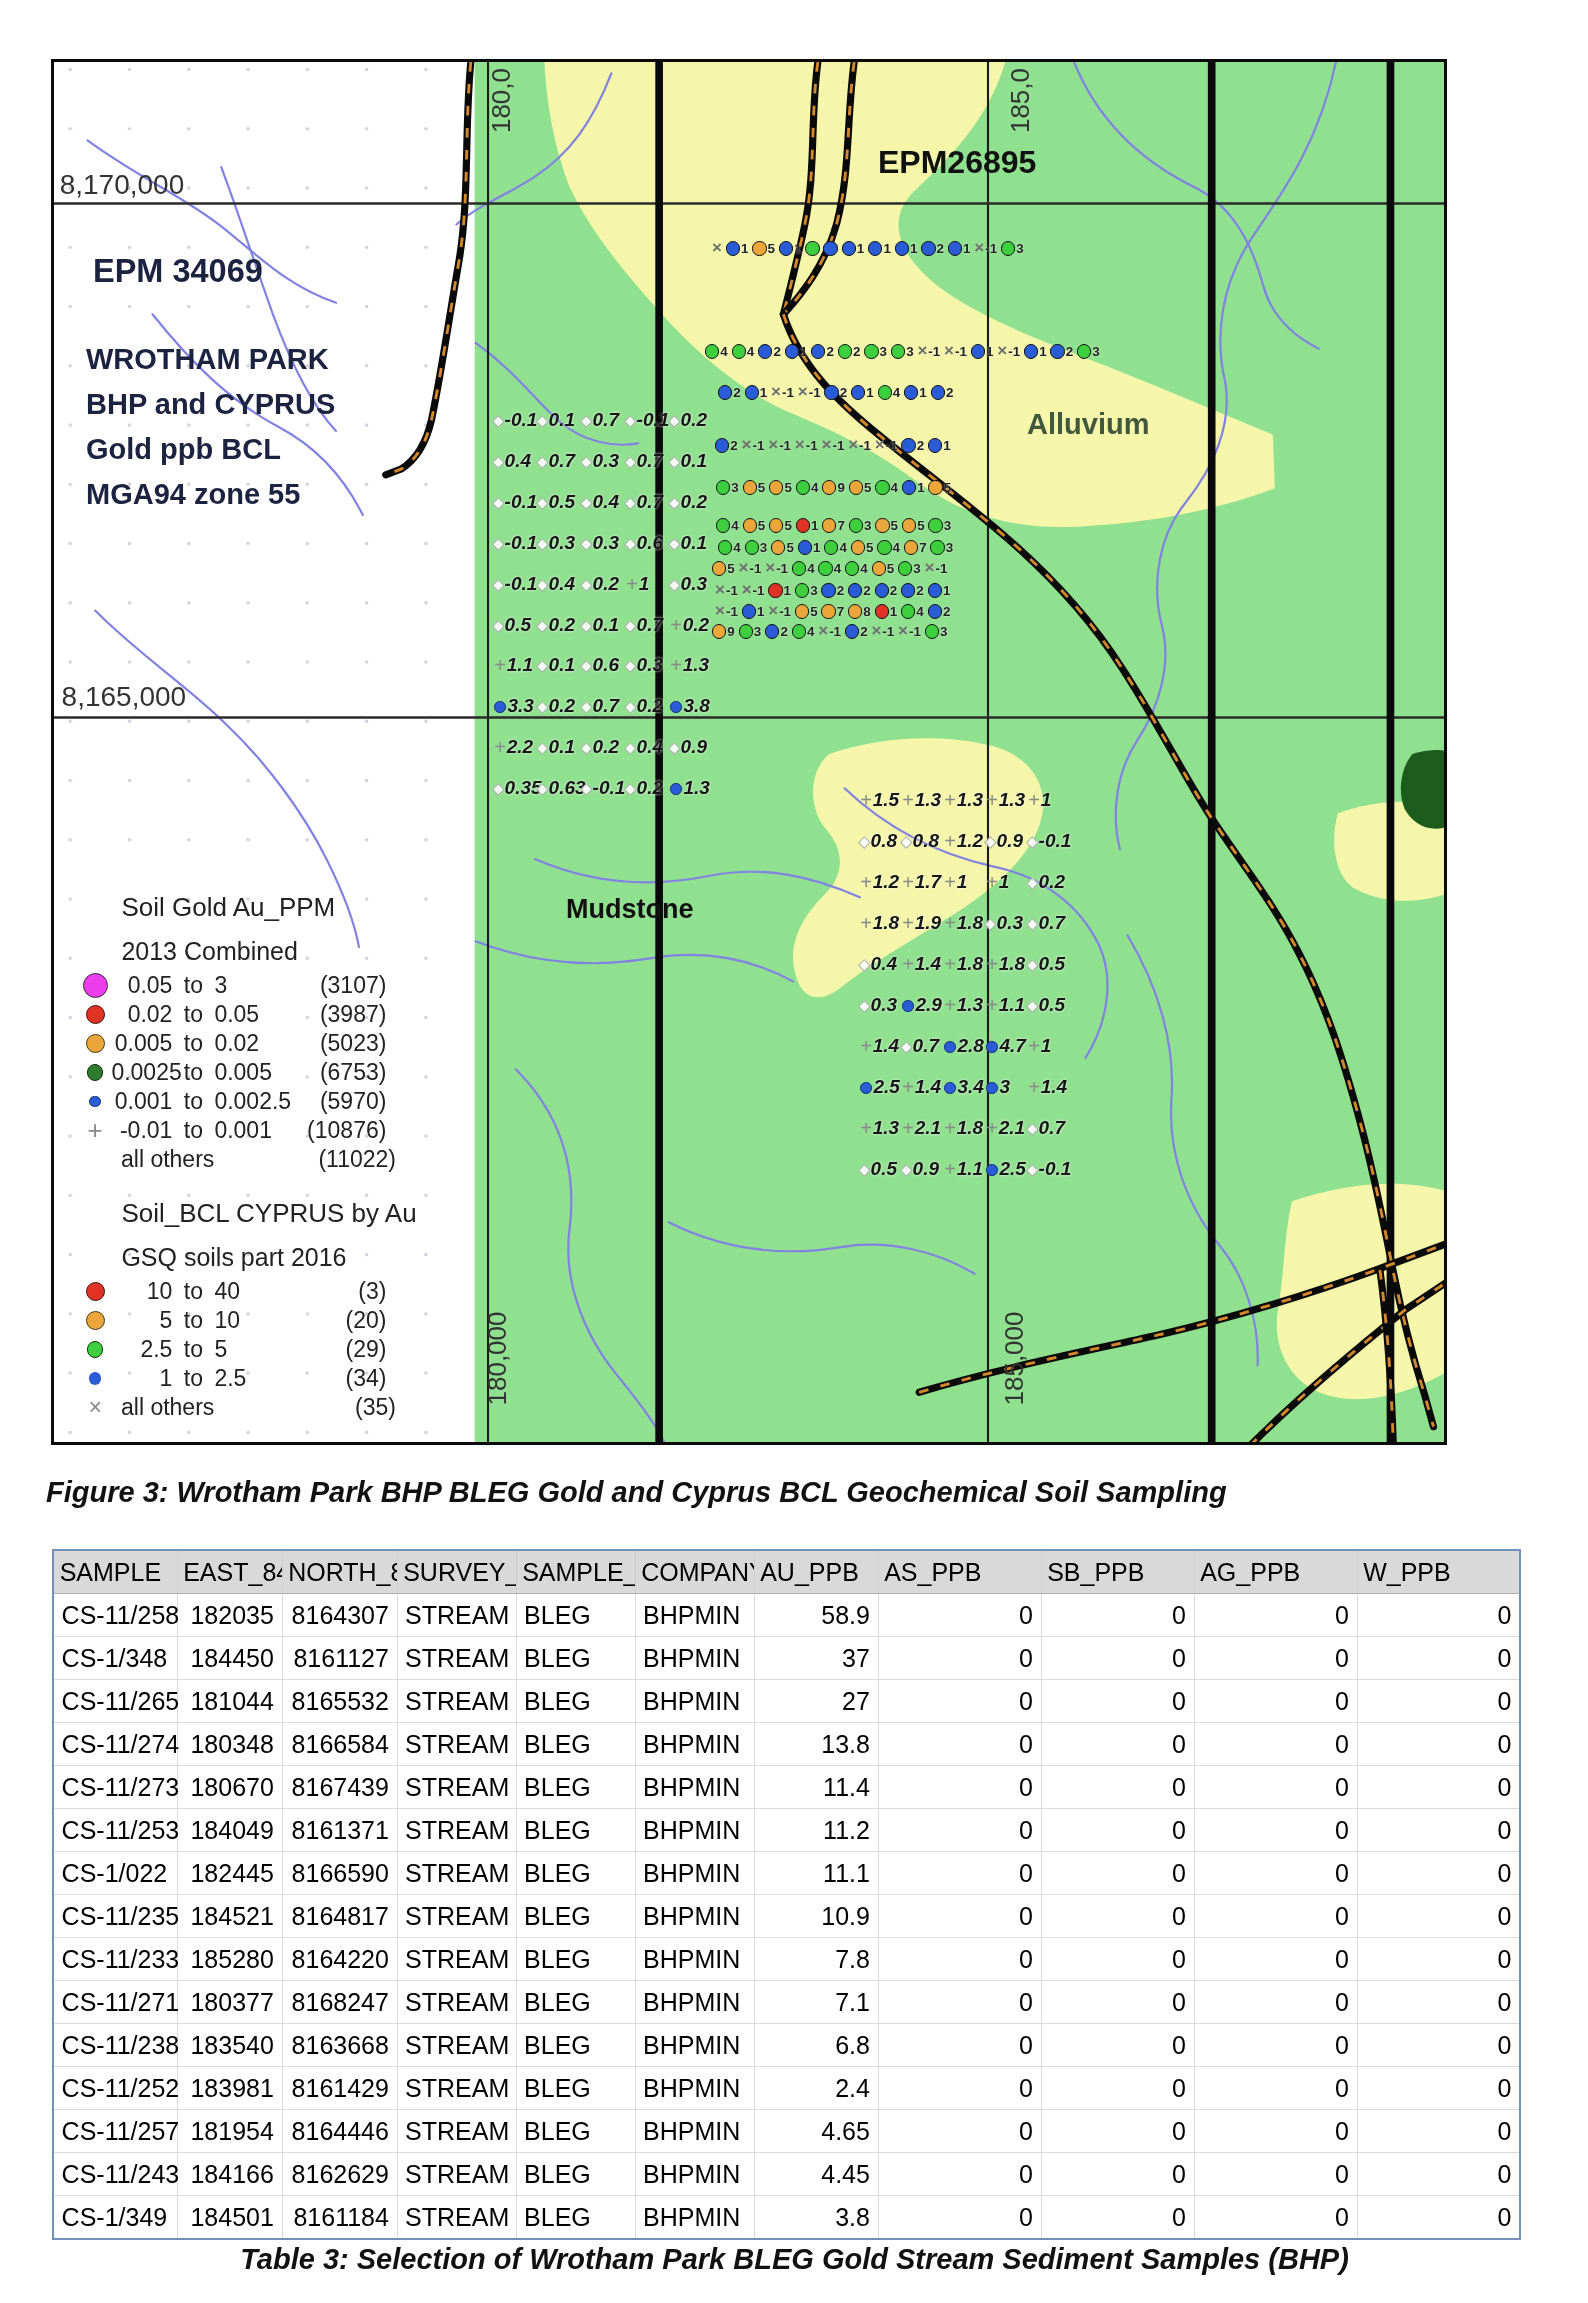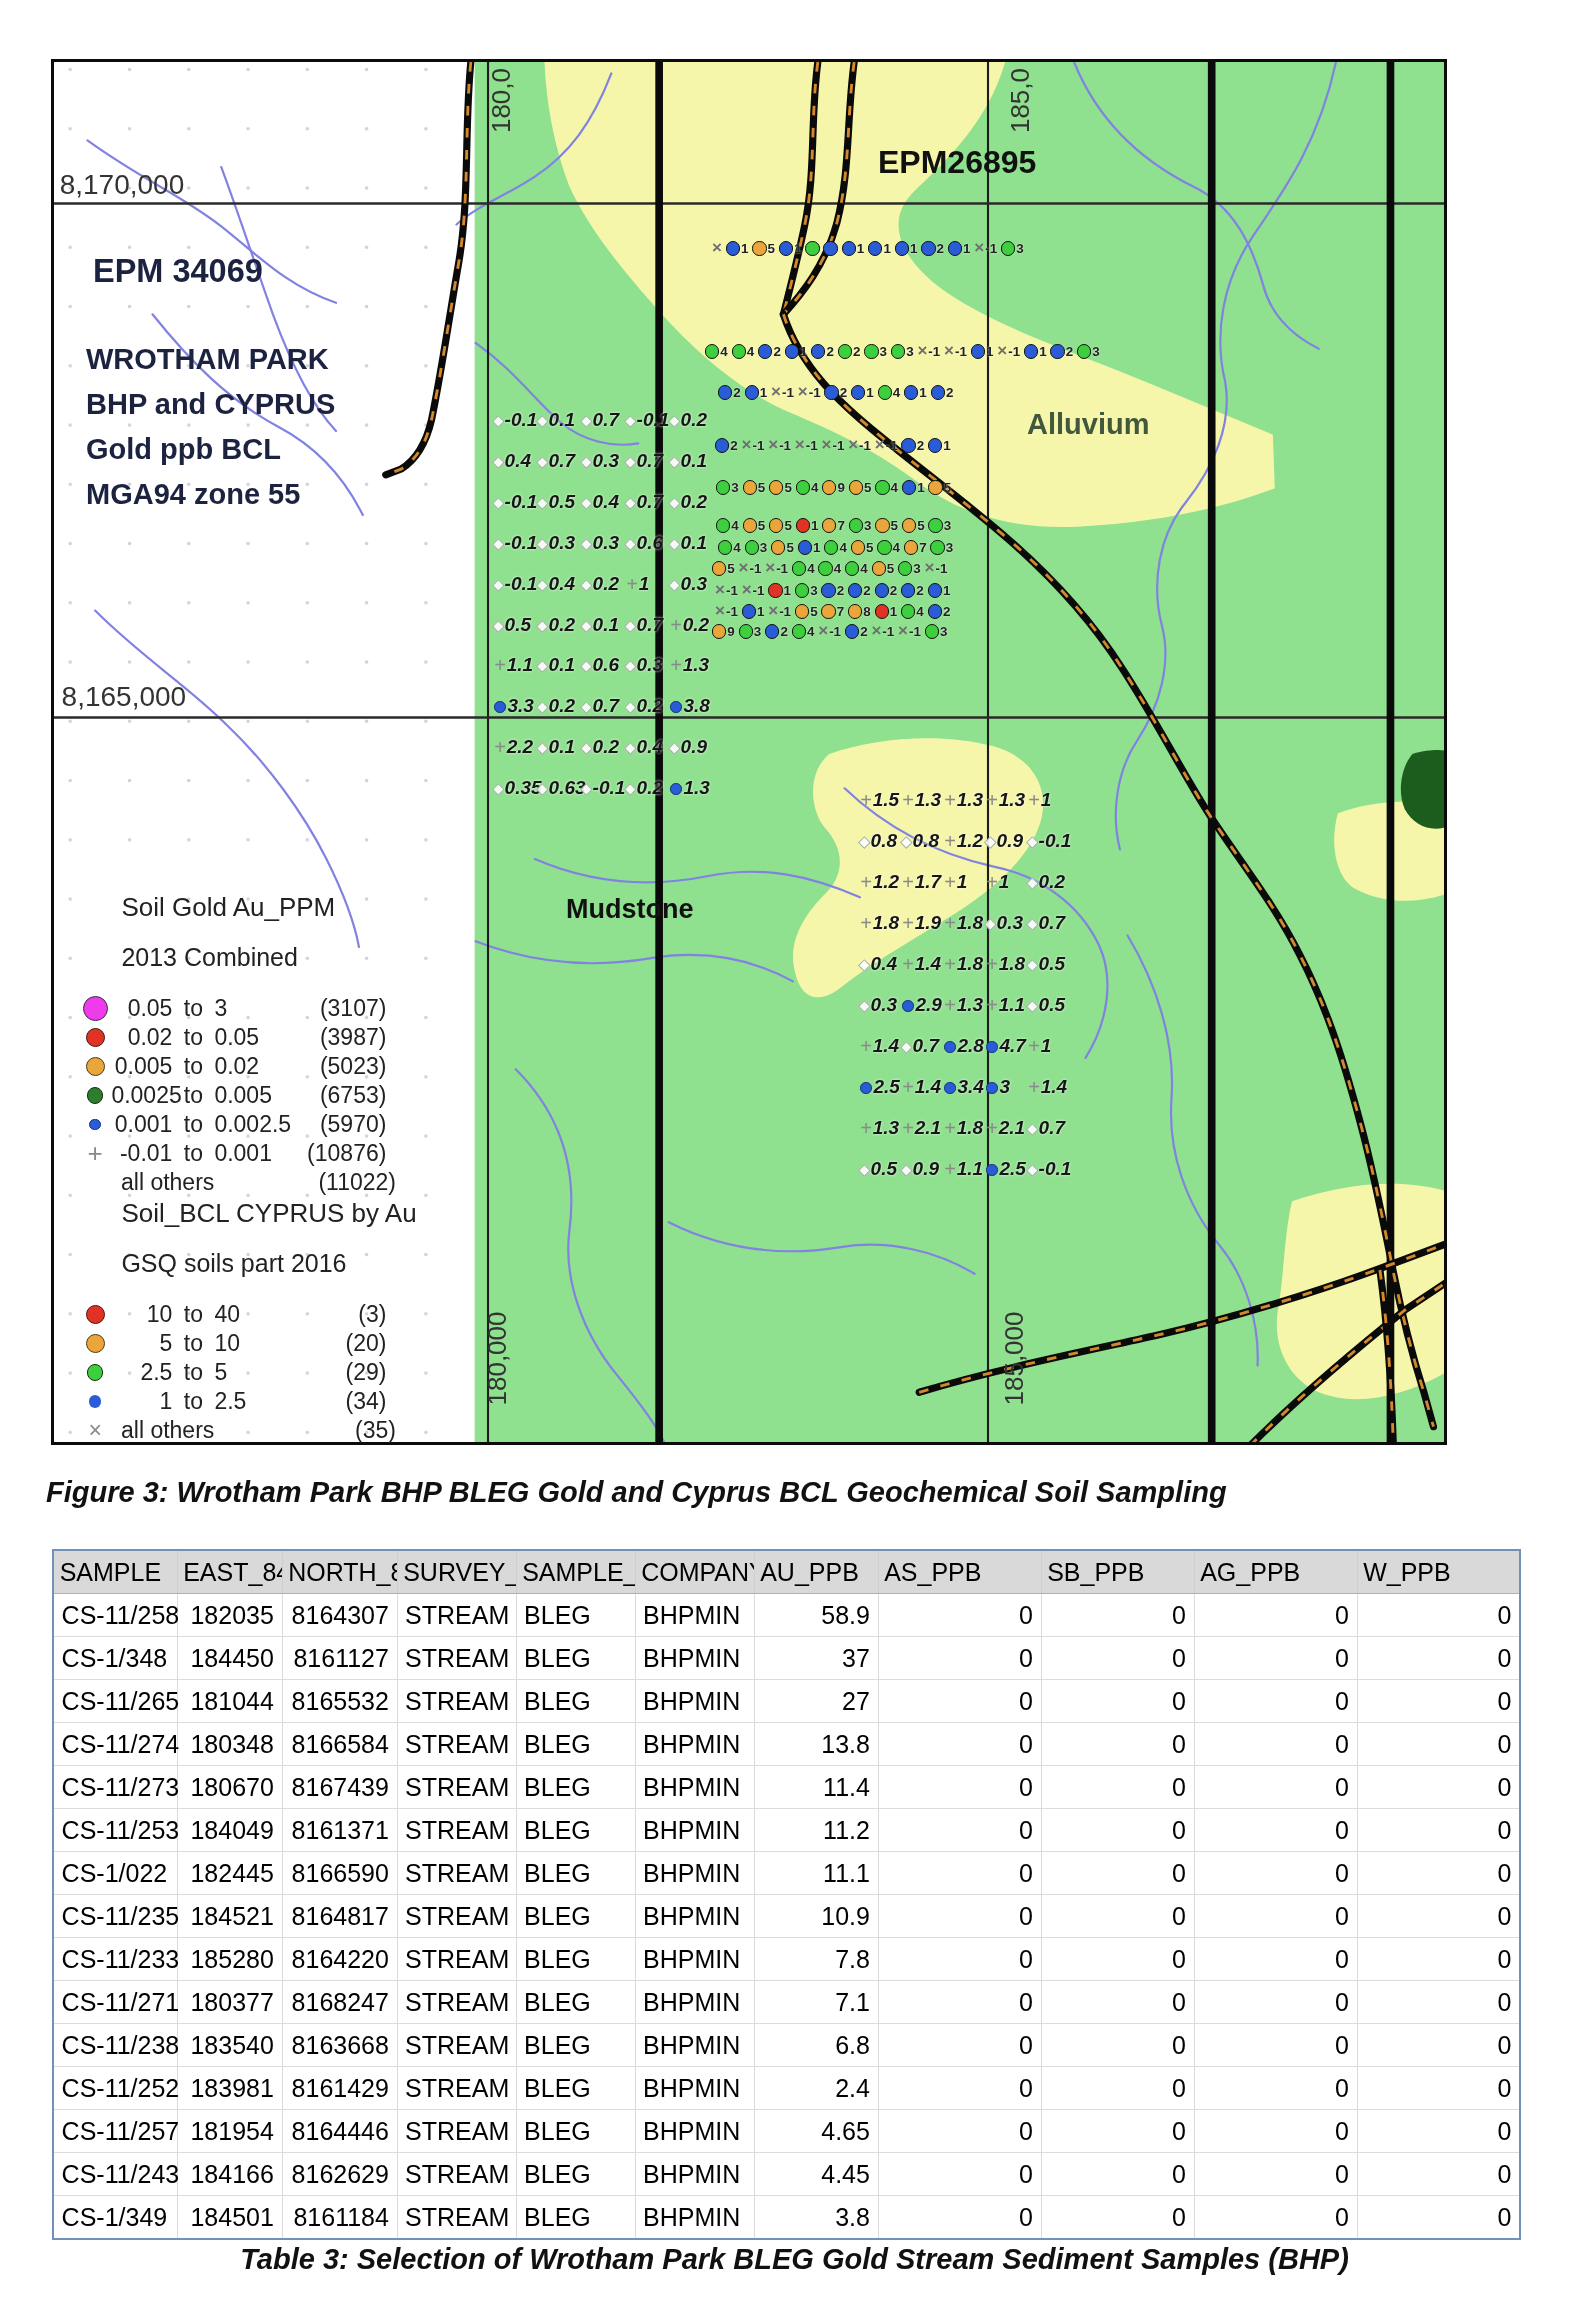--- a/index.html
+++ b/index.html
@@ -34,7 +34,7 @@
   .legend{position:absolute;width:363px;}
   #leg1{left:13.4px;top:830px;} #leg2{left:13.4px;top:1136px;}
   .ltitle{margin-left:54px;font-size:26px;color:#222;}
-  .lsub{margin-left:54px;font-size:25px;color:#222;margin-top:20px;}
+  .lsub{margin-left:54px;font-size:25px;color:#222;margin-top:14px;}
   .lentries{margin-top:22px;}
   .lrow{display:flex;align-items:center;height:29px;font-size:23px;color:#222;}
   .sym{width:32.5px;display:flex;justify-content:center;align-items:center;margin-left:11.5px;}

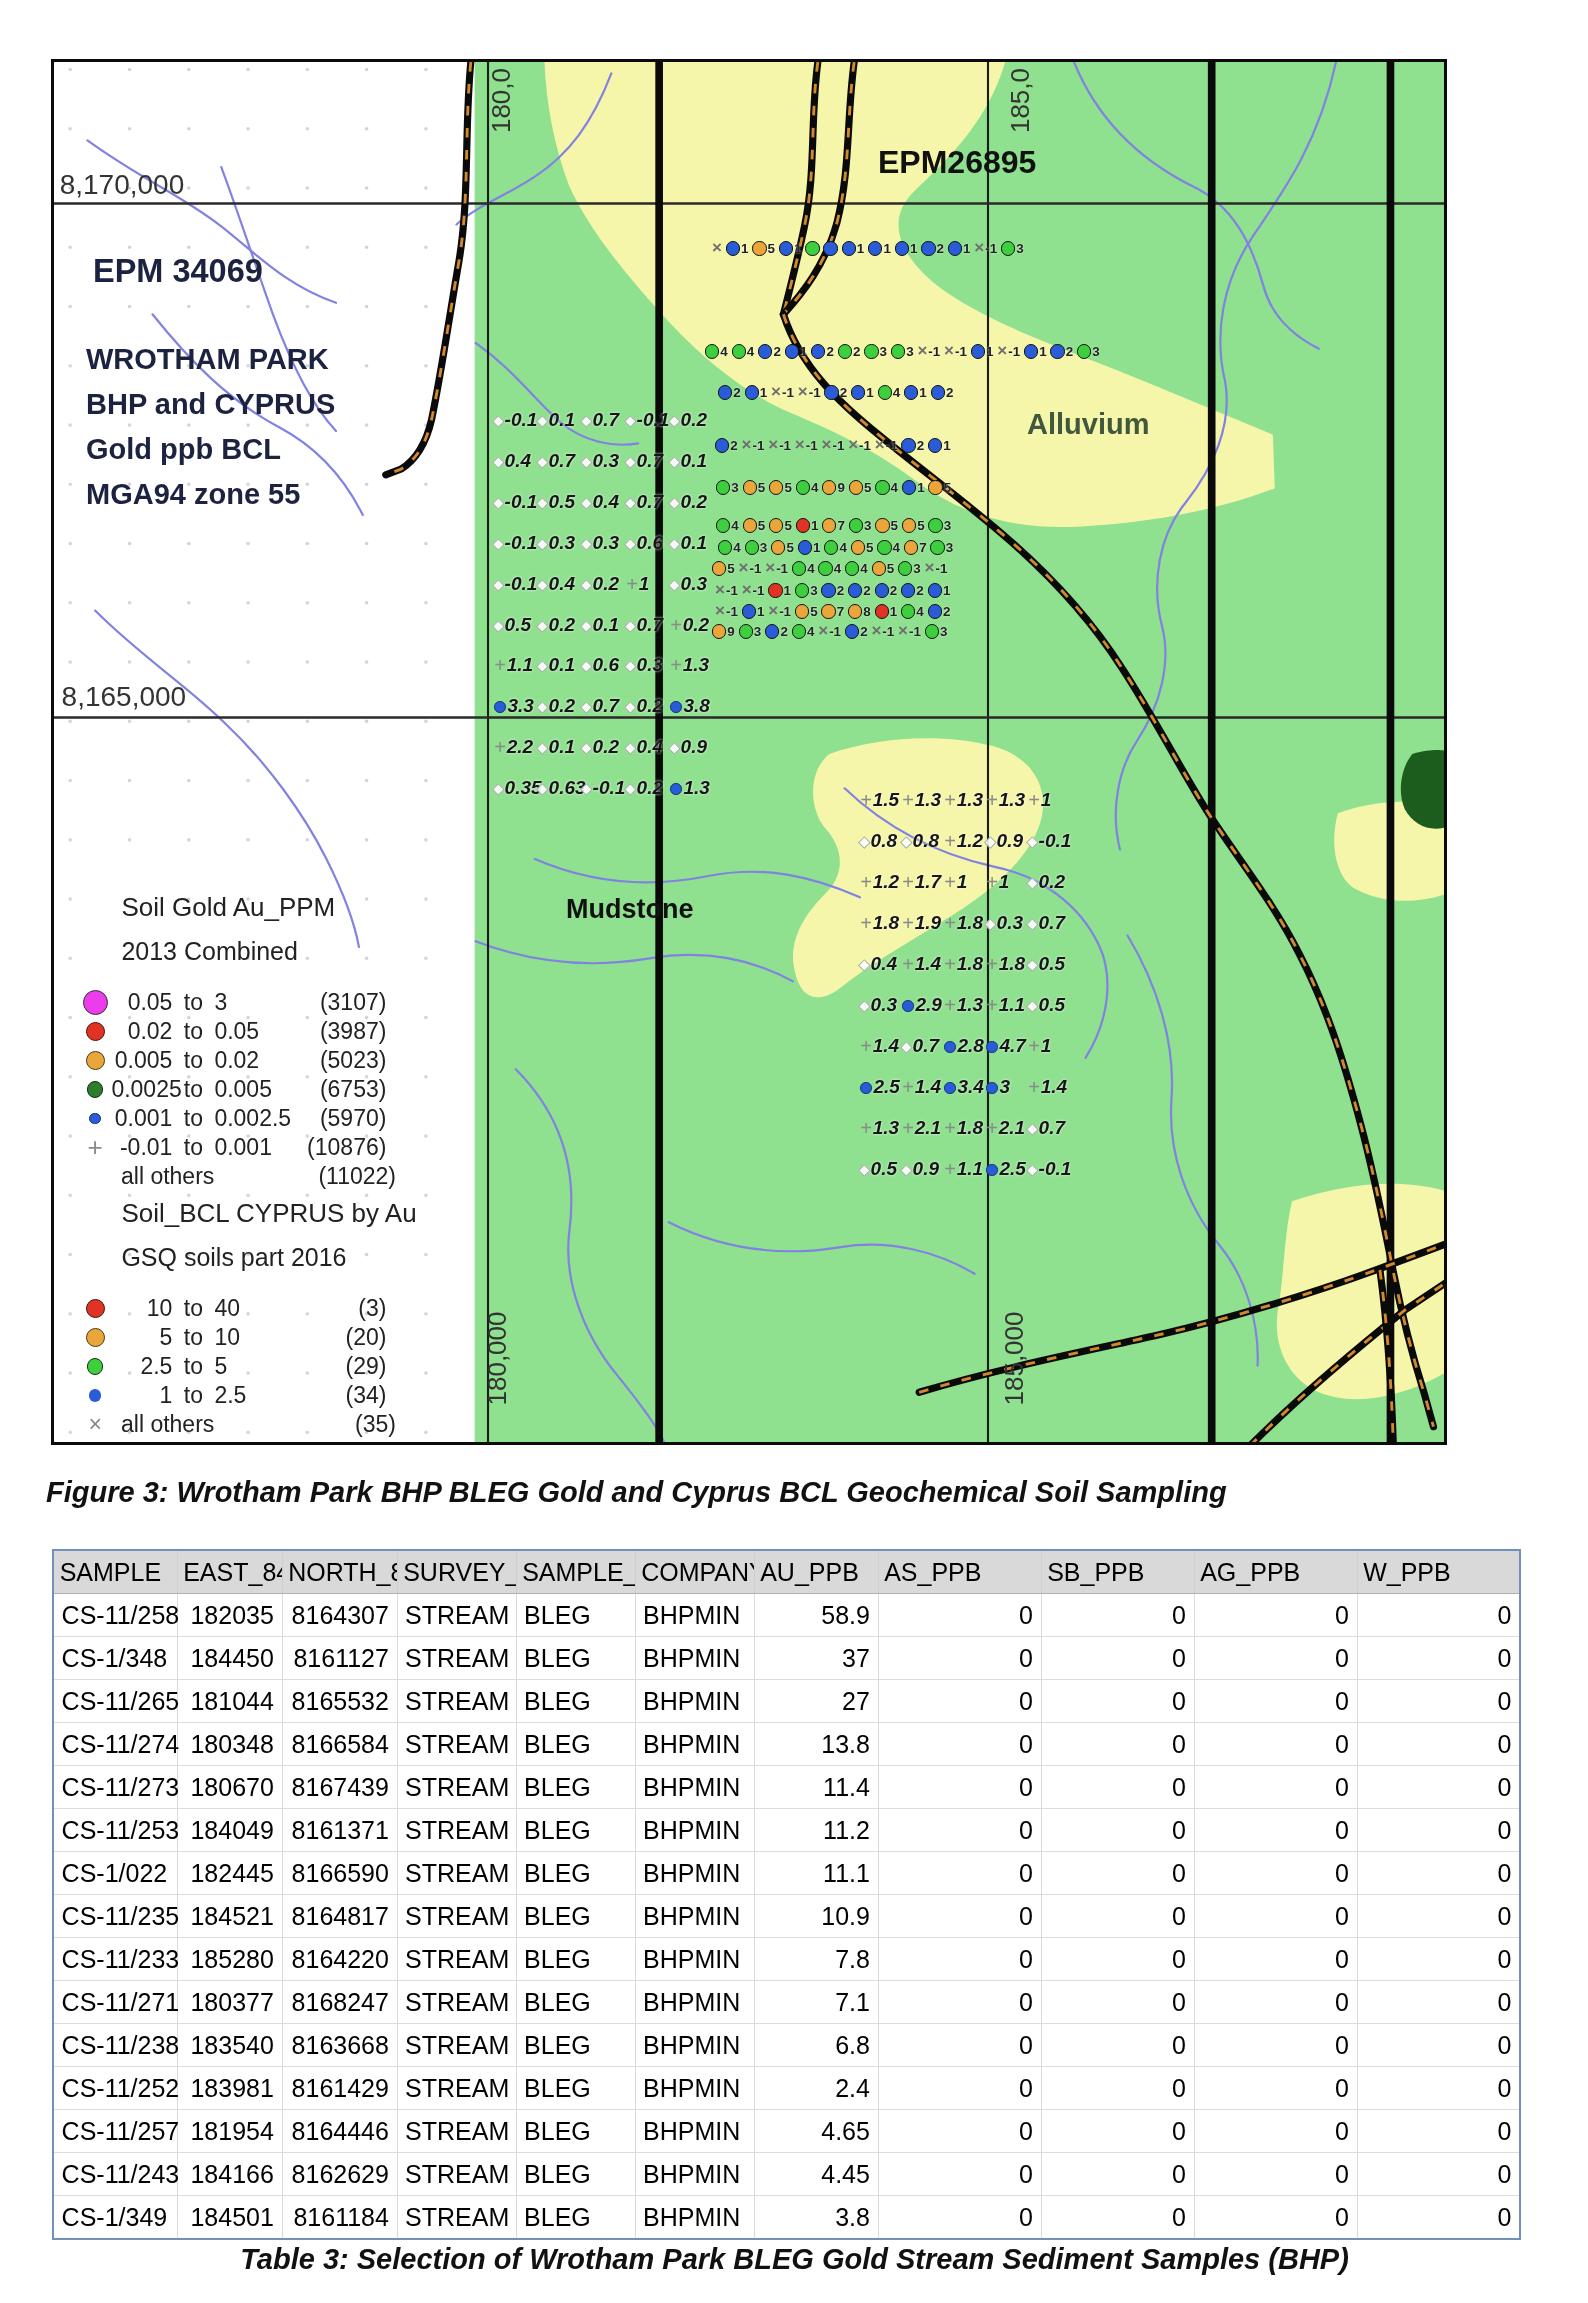--- a/index.html
+++ b/index.html
@@ -35,7 +35,7 @@
   #leg1{left:13.4px;top:830px;} #leg2{left:13.4px;top:1136px;}
   .ltitle{margin-left:54px;font-size:26px;color:#222;}
   .lsub{margin-left:54px;font-size:25px;color:#222;margin-top:14px;}
-  .lentries{margin-top:22px;}
+  .lentries{margin-top:5px;}
   .lrow{display:flex;align-items:center;height:29px;font-size:23px;color:#222;}
   .sym{width:32.5px;display:flex;justify-content:center;align-items:center;margin-left:11.5px;}
   .g{box-sizing:border-box;border-radius:50%;}

